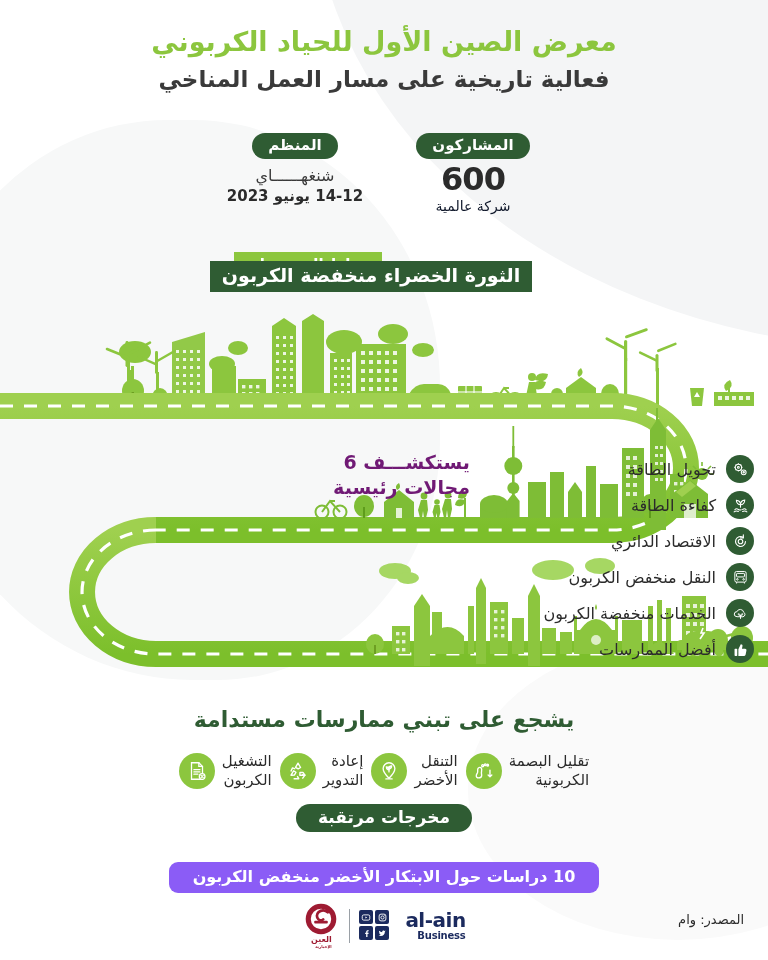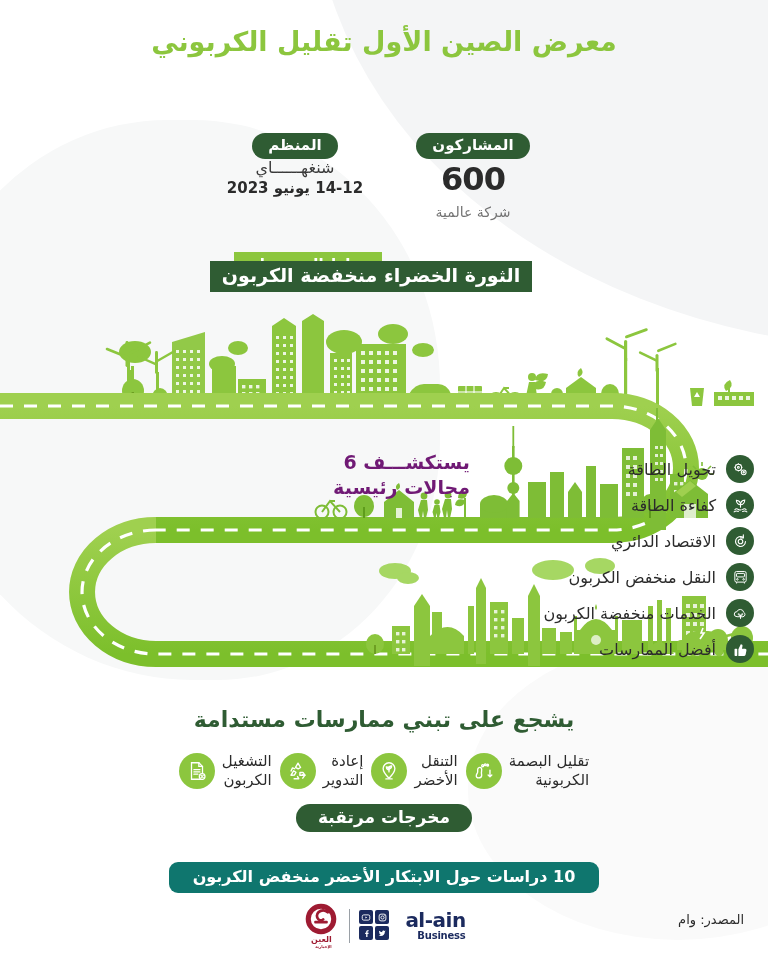--- a/index.html
+++ b/index.html
@@ -113,7 +113,7 @@
   <div class="bg-swoosh" id="bgC"></div>
 
   <div class="header">
-    <div class="title-1">معرض الصين الأول تقليل الكربوني</div>
+    <div class="title-1">معرض الصين الأول للحياد الكربوني</div>
   </div>
 
   <div class="stats">

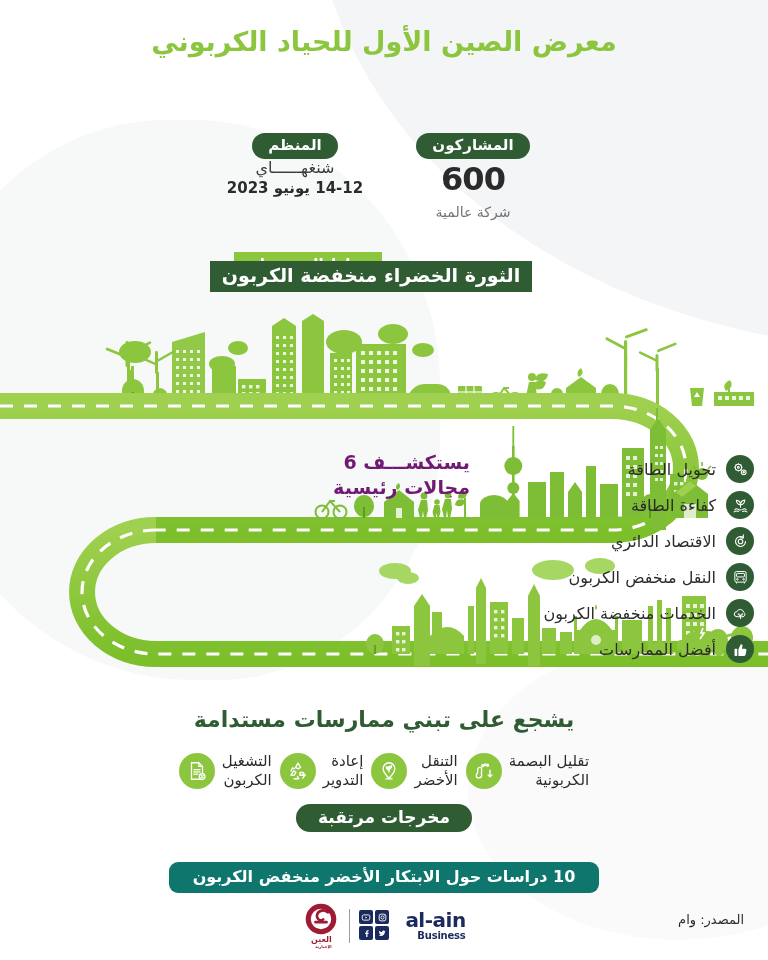--- a/index.html
+++ b/index.html
@@ -114,6 +114,7 @@
 
   <div class="header">
     <div class="title-1">معرض الصين الأول للحياد الكربوني</div>
+    <div class="title-2">فعالية تاريخية على مسار العمل المناخي</div>
   </div>
 
   <div class="stats">

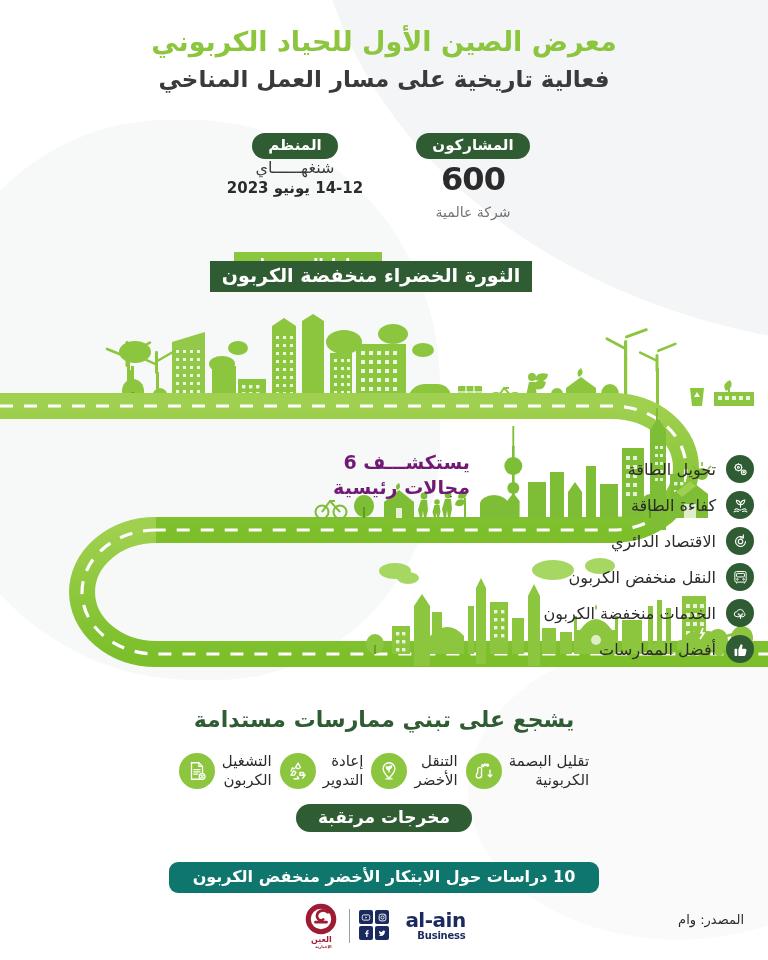--- a/index.html
+++ b/index.html
@@ -38,7 +38,7 @@
   }
   .stat-num{font-size:32px;font-weight:bold;color:#2b2b2b;line-height:1.05;margin-top:4px;letter-spacing:-1px;}
   .stat-sub{font-size:14px;color:#737373;margin-top:7px;line-height:1.2;}
-  .stat-city{font-size:16px;color:#3a3a3a;line-height:1.15;letter-spacing:2px;}
+  .stat-city{font-size:16px;color:#3a3a3a;margin-top:8px;line-height:1.15;letter-spacing:2px;}
   .stat-date{font-size:15px;font-weight:bold;color:#2b2b2b;margin-top:2px;line-height:1.2;}
 
   

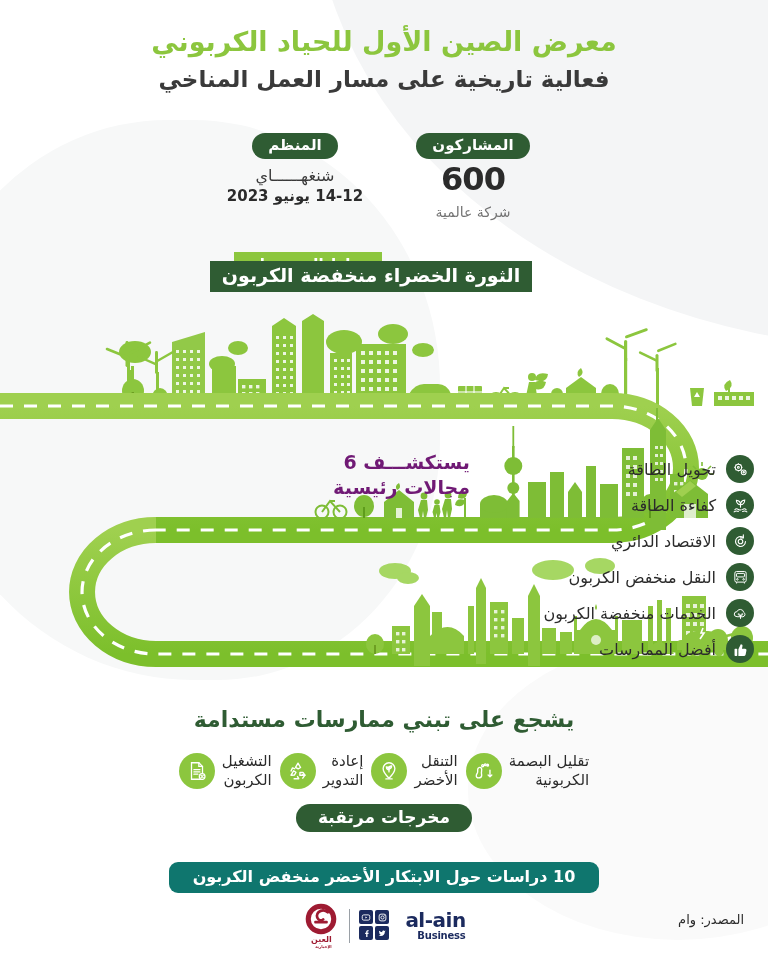--- a/index.html
+++ b/index.html
@@ -37,7 +37,7 @@
     padding:3px 16px 5px;font-size:15px;font-weight:bold;line-height:1.2;white-space:nowrap;
   }
   .stat-num{font-size:32px;font-weight:bold;color:#2b2b2b;line-height:1.05;margin-top:4px;letter-spacing:-1px;}
-  .stat-sub{font-size:14px;color:#737373;margin-top:7px;line-height:1.2;}
+  .stat-sub{font-size:14px;color:#0f172a;margin-top:1px;line-height:1.2;}
   .stat-city{font-size:16px;color:#3a3a3a;margin-top:8px;line-height:1.15;letter-spacing:2px;}
   .stat-date{font-size:15px;font-weight:bold;color:#2b2b2b;margin-top:2px;line-height:1.2;}
 

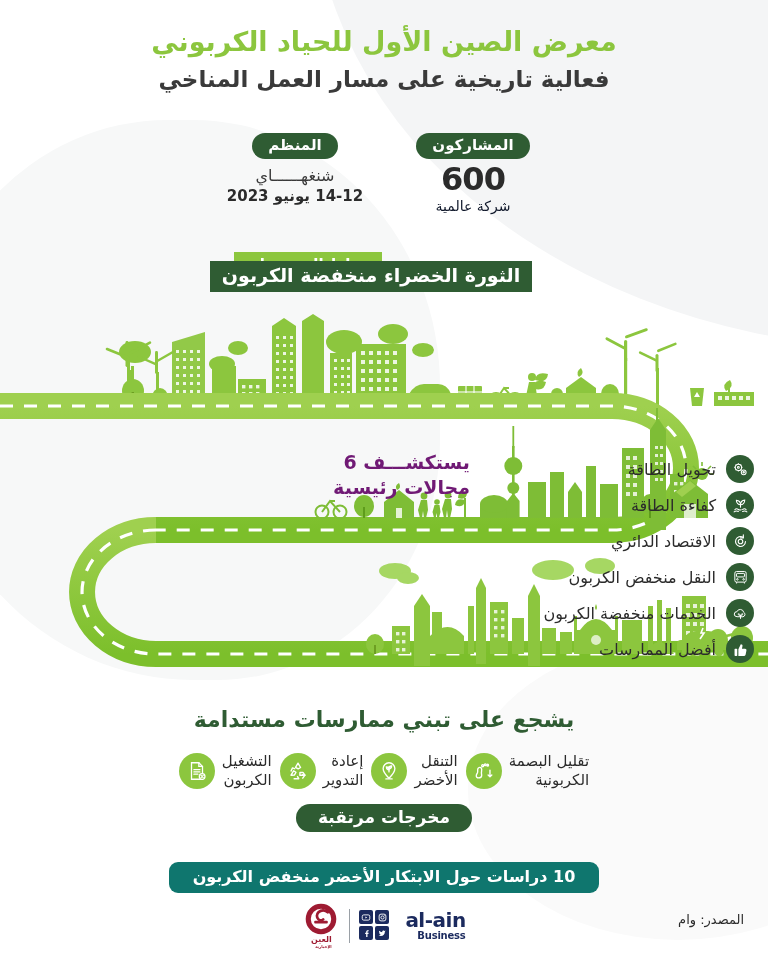--- a/index.html
+++ b/index.html
@@ -84,7 +84,7 @@
   .out-pill span{display:inline-block;background:#2f5c33;color:#fff;font-weight:bold;font-size:17px;
                  border-radius:15px;padding:3px 22px 5px;}
   .out-bar{position:absolute;top:862px;left:0;right:0;text-align:center;z-index:7;direction:rtl;}
-  .out-bar span{display:inline-block;background:#0f766e;color:#fff;font-weight:bold;font-size:16px;
+  .out-bar span{display:inline-block;background:#8b5cf6;color:#fff;font-weight:bold;font-size:16px;
                 border-radius:9px;padding:5px 24px 7px;}
 
   

